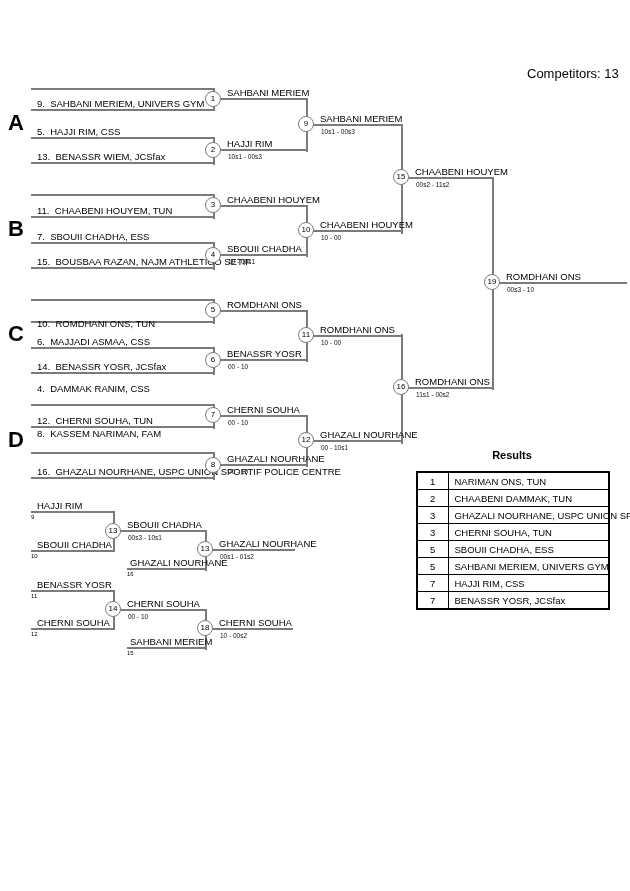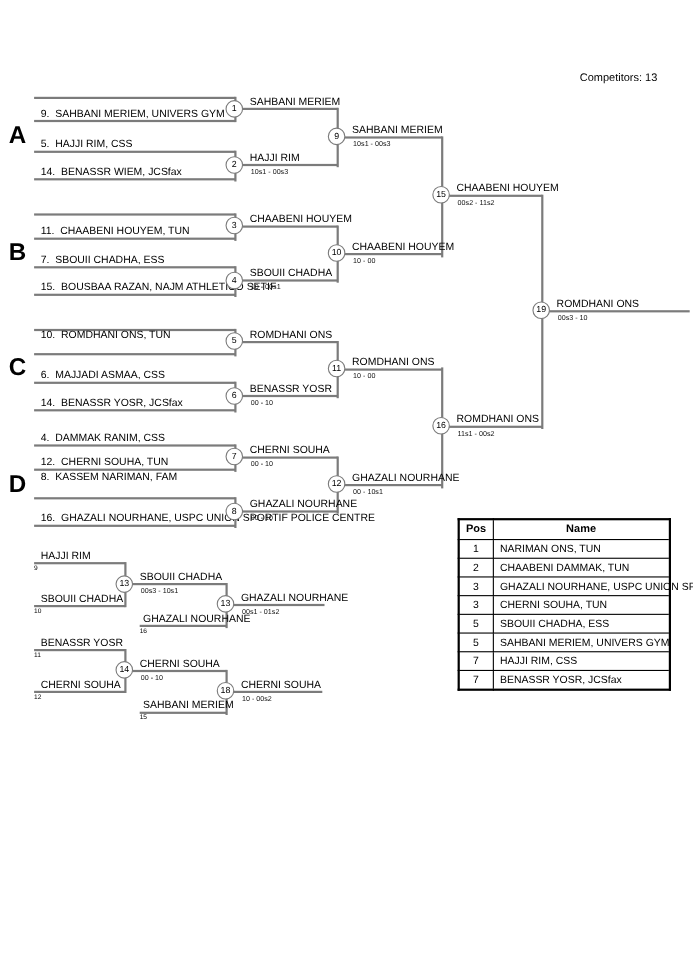--- a/index.html
+++ b/index.html
@@ -7,7 +7,7 @@
         font-family:"Liberation Sans",sans-serif;color:#000;}
   .title{position:absolute;left:0;top:40px;width:630px;text-align:center;
          font-size:19px;font-weight:bold;letter-spacing:.3px;white-space:pre;}
-  .competitors{position:absolute;left:527px;top:66px;font-size:10px;text-align:right;}
+  .competitors{position:absolute;left:527px;top:66px;font-size:13px;text-align:right;}
   .sec{position:absolute;left:8px;font-size:22px;font-weight:bold;}
   .hline{position:absolute;height:2px;background:#7b7b7b;z-index:1;}
   .vline{position:absolute;width:2px;background:#7b7b7b;z-index:1;}

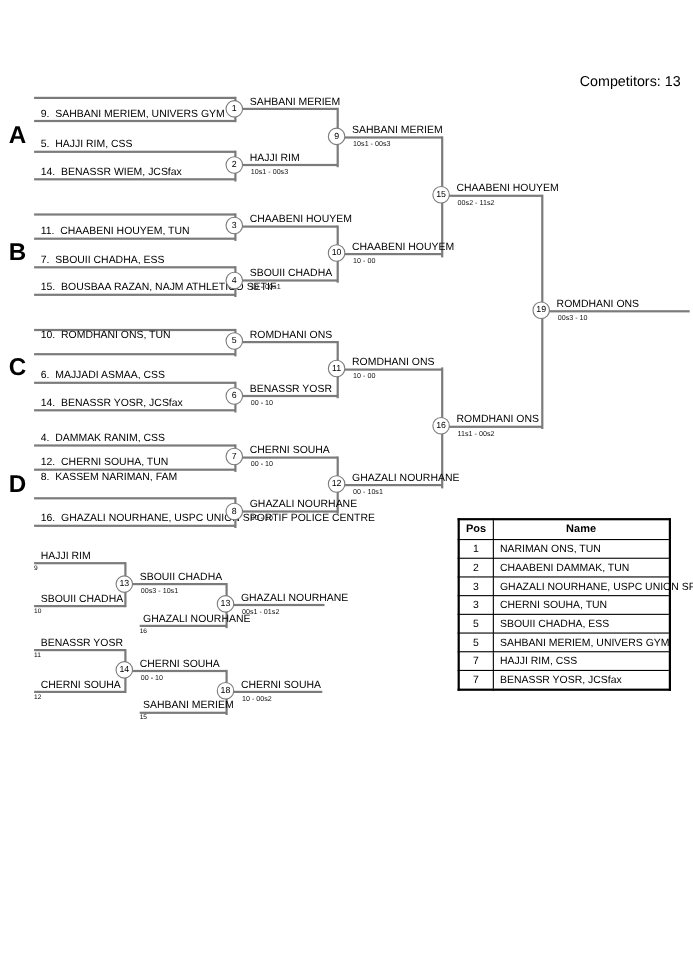--- a/index.html
+++ b/index.html
@@ -58,7 +58,7 @@
 
   <span class="comp" style="left:37px;top:98px">9.  SAHBANI MERIEM, UNIVERS GYM</span>
   <span class="comp" style="left:37px;top:126px">5.  HAJJI RIM, CSS</span>
-  <span class="comp" style="left:37px;top:151px">14.  BENASSR WIEM, JCSfax</span>
+  <span class="comp" style="left:37px;top:151px">13.  BENASSR WIEM, JCSfax</span>
   <span class="comp" style="left:37px;top:205px">11.  CHAABENI HOUYEM, TUN</span>
   <span class="comp" style="left:37px;top:231px">7.  SBOUII CHADHA, ESS</span>
   <span class="comp" style="left:37px;top:256px">15.  BOUSBAA RAZAN, NAJM ATHLETICO SETIF</span>

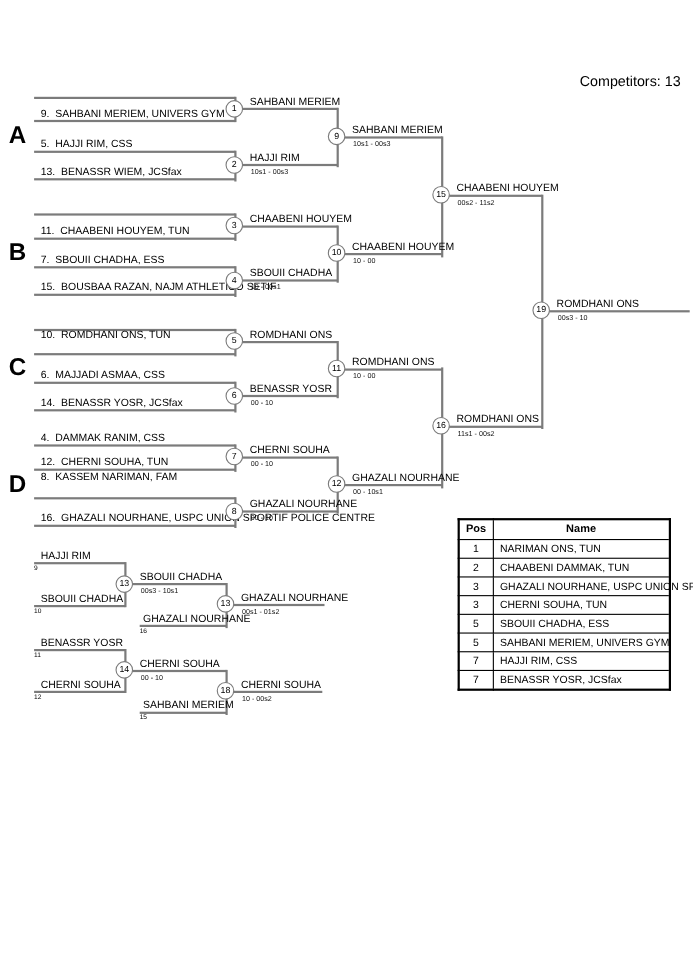--- a/index.html
+++ b/index.html
@@ -62,7 +62,7 @@
   <span class="comp" style="left:37px;top:205px">11.  CHAABENI HOUYEM, TUN</span>
   <span class="comp" style="left:37px;top:231px">7.  SBOUII CHADHA, ESS</span>
   <span class="comp" style="left:37px;top:256px">15.  BOUSBAA RAZAN, NAJM ATHLETICO SETIF</span>
-  <span class="comp" style="left:37px;top:299px">10.  ROMDHANI ONS, TUN</span>
+  <span class="comp" style="left:37px;top:318px">10.  ROMDHANI ONS, TUN</span>
   <span class="comp" style="left:37px;top:336px">6.  MAJJADI ASMAA, CSS</span>
   <span class="comp" style="left:37px;top:361px">14.  BENASSR YOSR, JCSfax</span>
   <span class="comp" style="left:37px;top:393px">4.  DAMMAK RANIM, CSS</span>

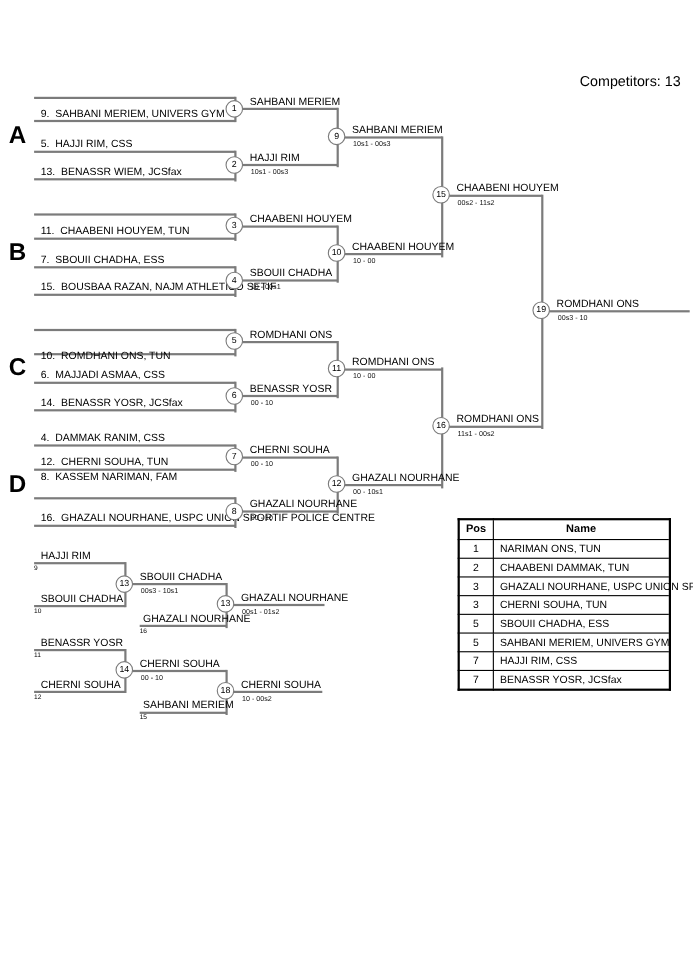--- a/index.html
+++ b/index.html
@@ -65,7 +65,7 @@
   <span class="comp" style="left:37px;top:318px">10.  ROMDHANI ONS, TUN</span>
   <span class="comp" style="left:37px;top:336px">6.  MAJJADI ASMAA, CSS</span>
   <span class="comp" style="left:37px;top:361px">14.  BENASSR YOSR, JCSfax</span>
-  <span class="comp" style="left:37px;top:393px">4.  DAMMAK RANIM, CSS</span>
+  <span class="comp" style="left:37px;top:383px">4.  DAMMAK RANIM, CSS</span>
   <span class="comp" style="left:37px;top:415px">12.  CHERNI SOUHA, TUN</span>
   <span class="comp" style="left:37px;top:428px">8.  KASSEM NARIMAN, FAM</span>
   <span class="comp" style="left:37px;top:466px">16.  GHAZALI NOURHANE, USPC UNION SPORTIF POLICE CENTRE</span>

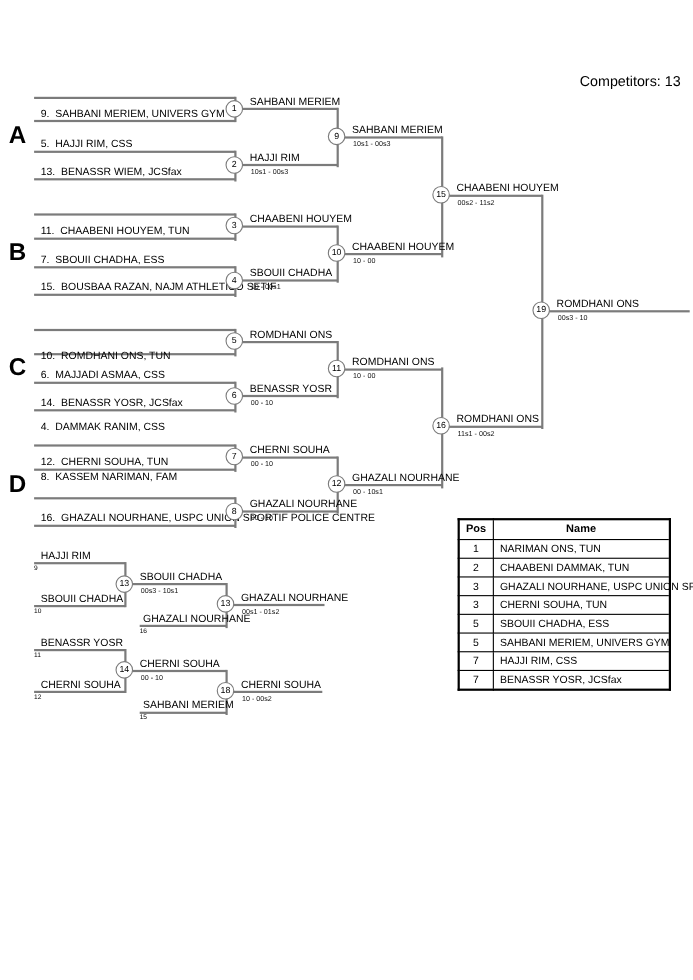--- a/index.html
+++ b/index.html
@@ -243,6 +243,7 @@
   <span class="winner" style="left:219px;top:617px">CHERNI SOUHA</span>
   <span class="score" style="left:220px;top:632px">10 - 00s2</span>
 
+  <div class="res-title">Results</div>
   <table class="results">
     <colgroup>
         <col style="width:31px">

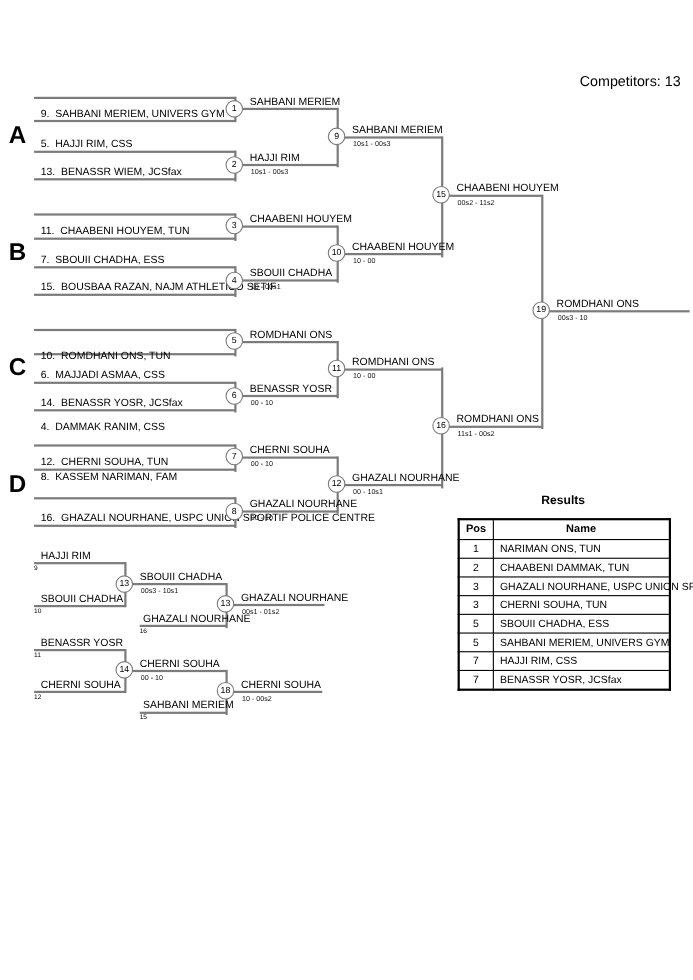--- a/index.html
+++ b/index.html
@@ -250,10 +250,6 @@
         <col style="width:161px">
       </colgroup>
     <tbody>
-        <tr>
-      <th>Pos</th>
-      <th>Name</th>
-    </tr>
     <tr>
       <td class="pos">1</td>
       <td class="nm">NARIMAN ONS, TUN</td>

